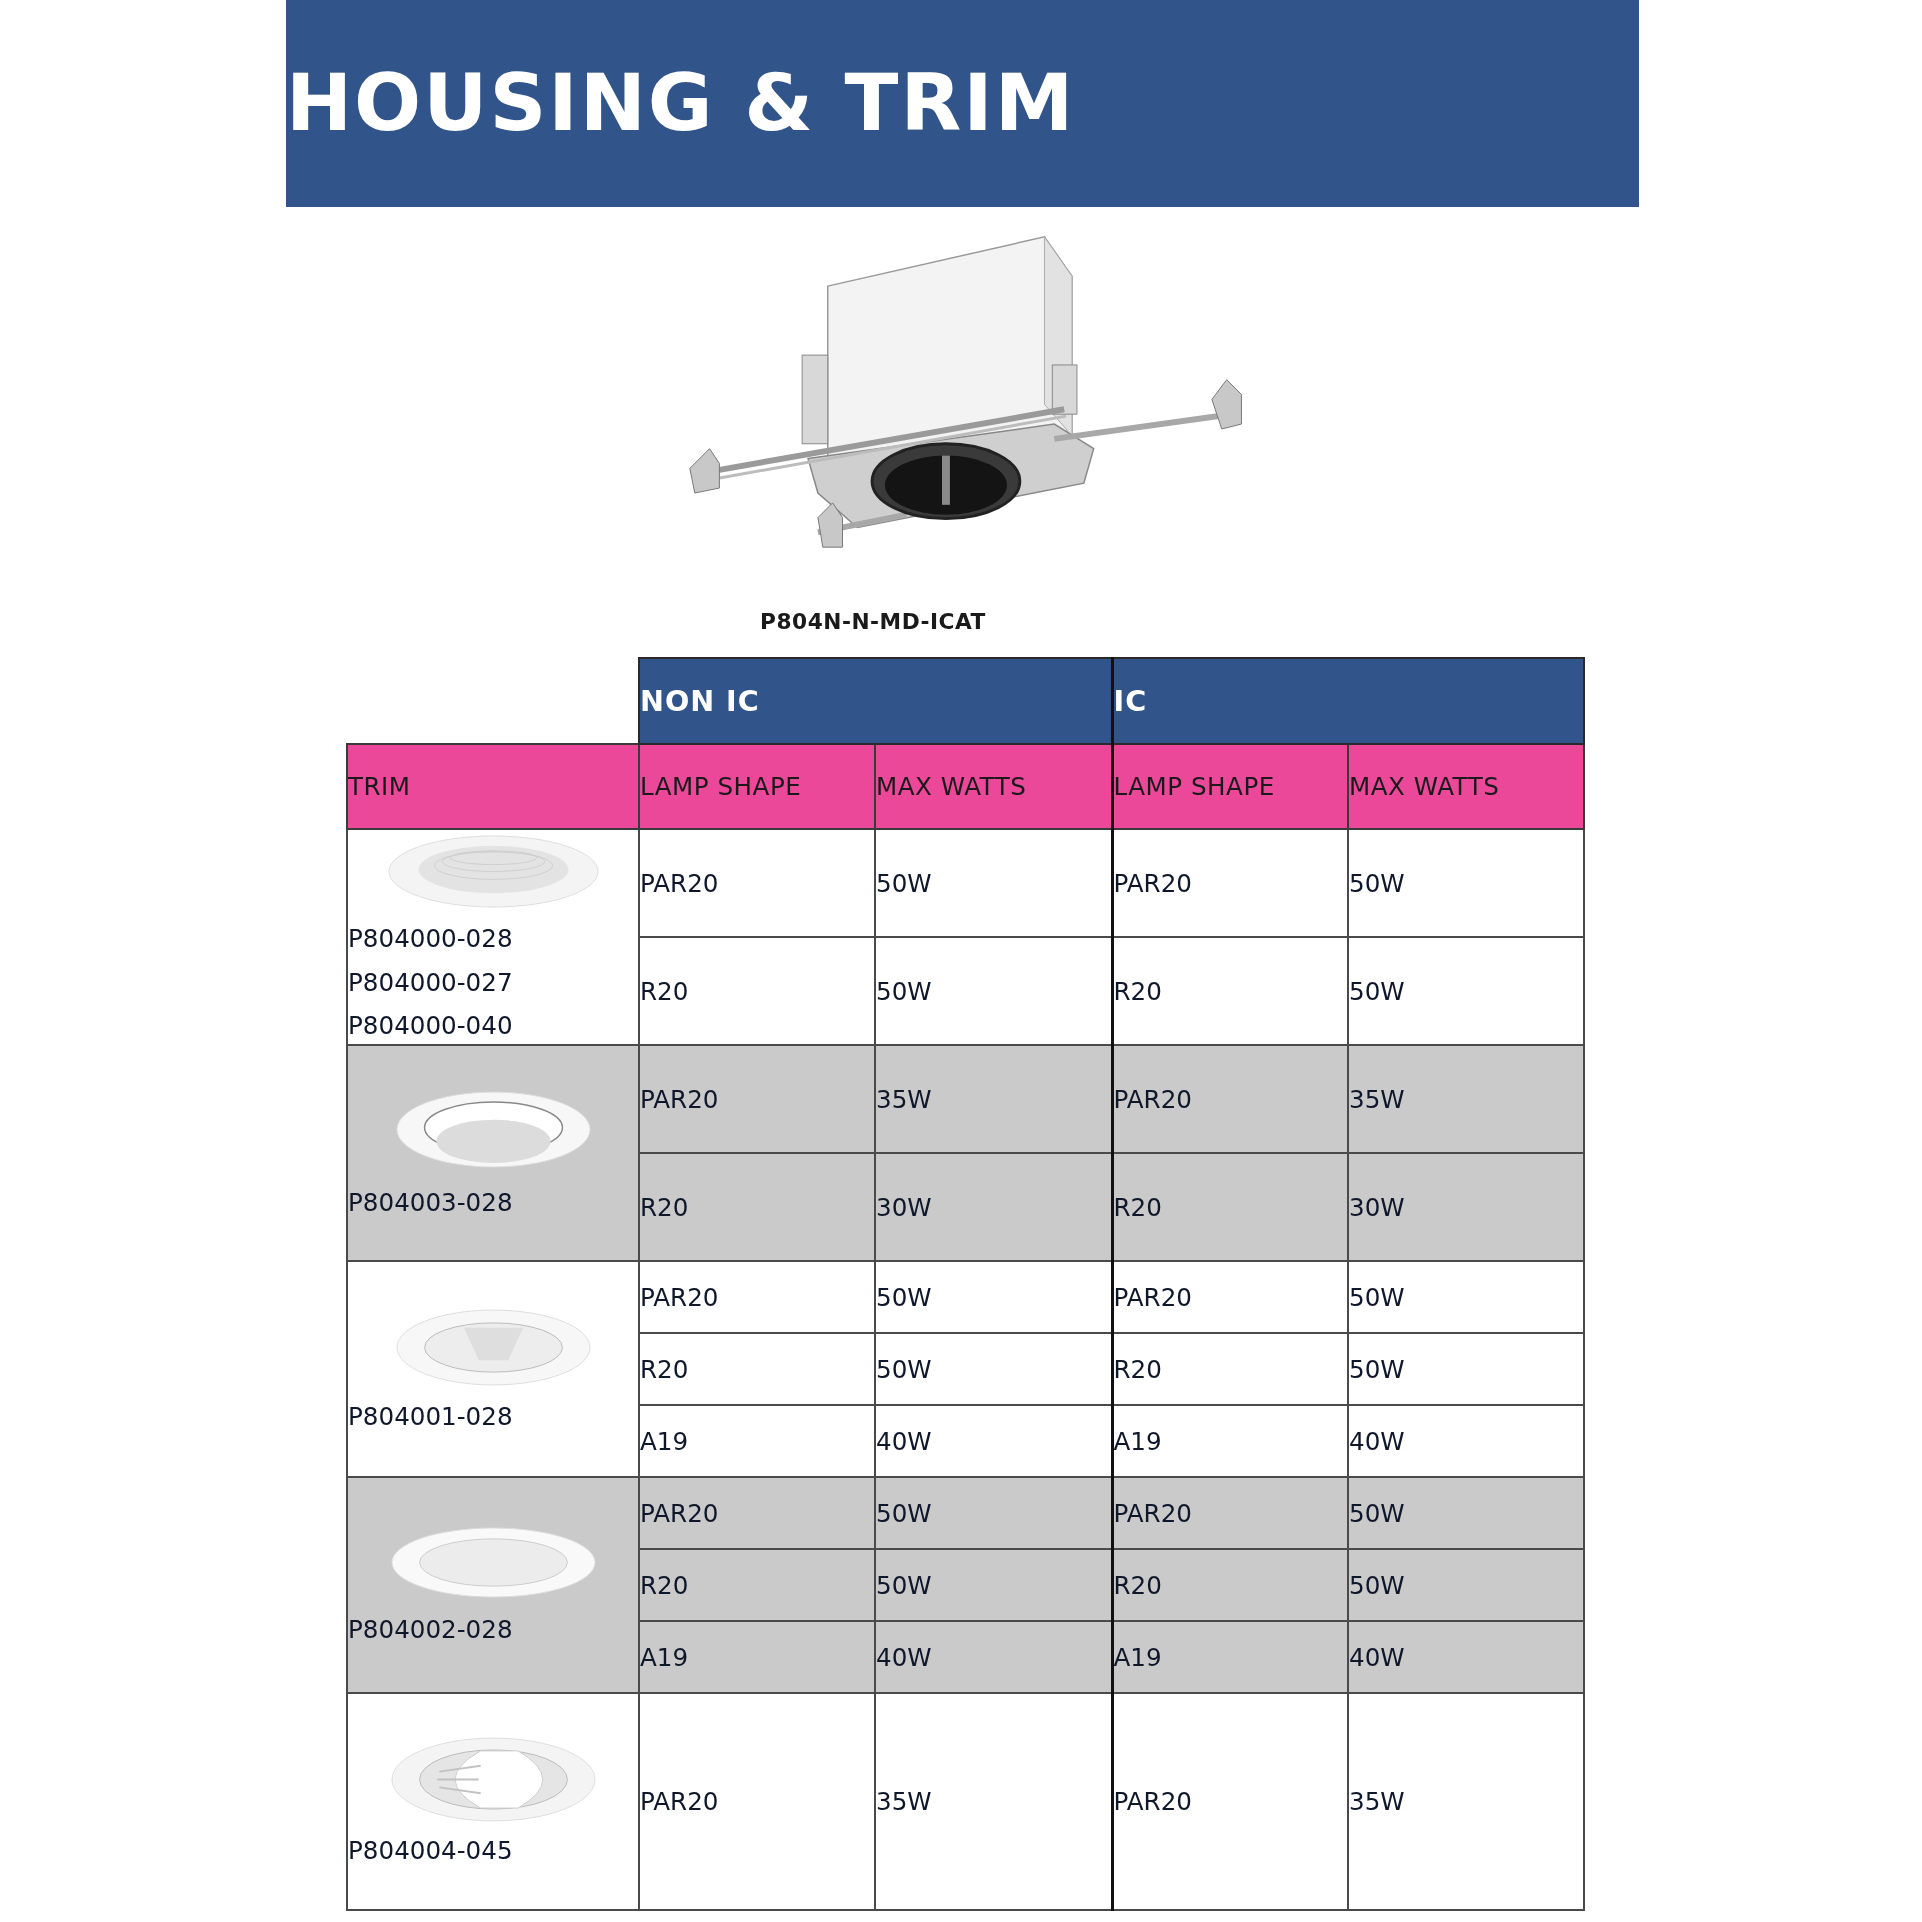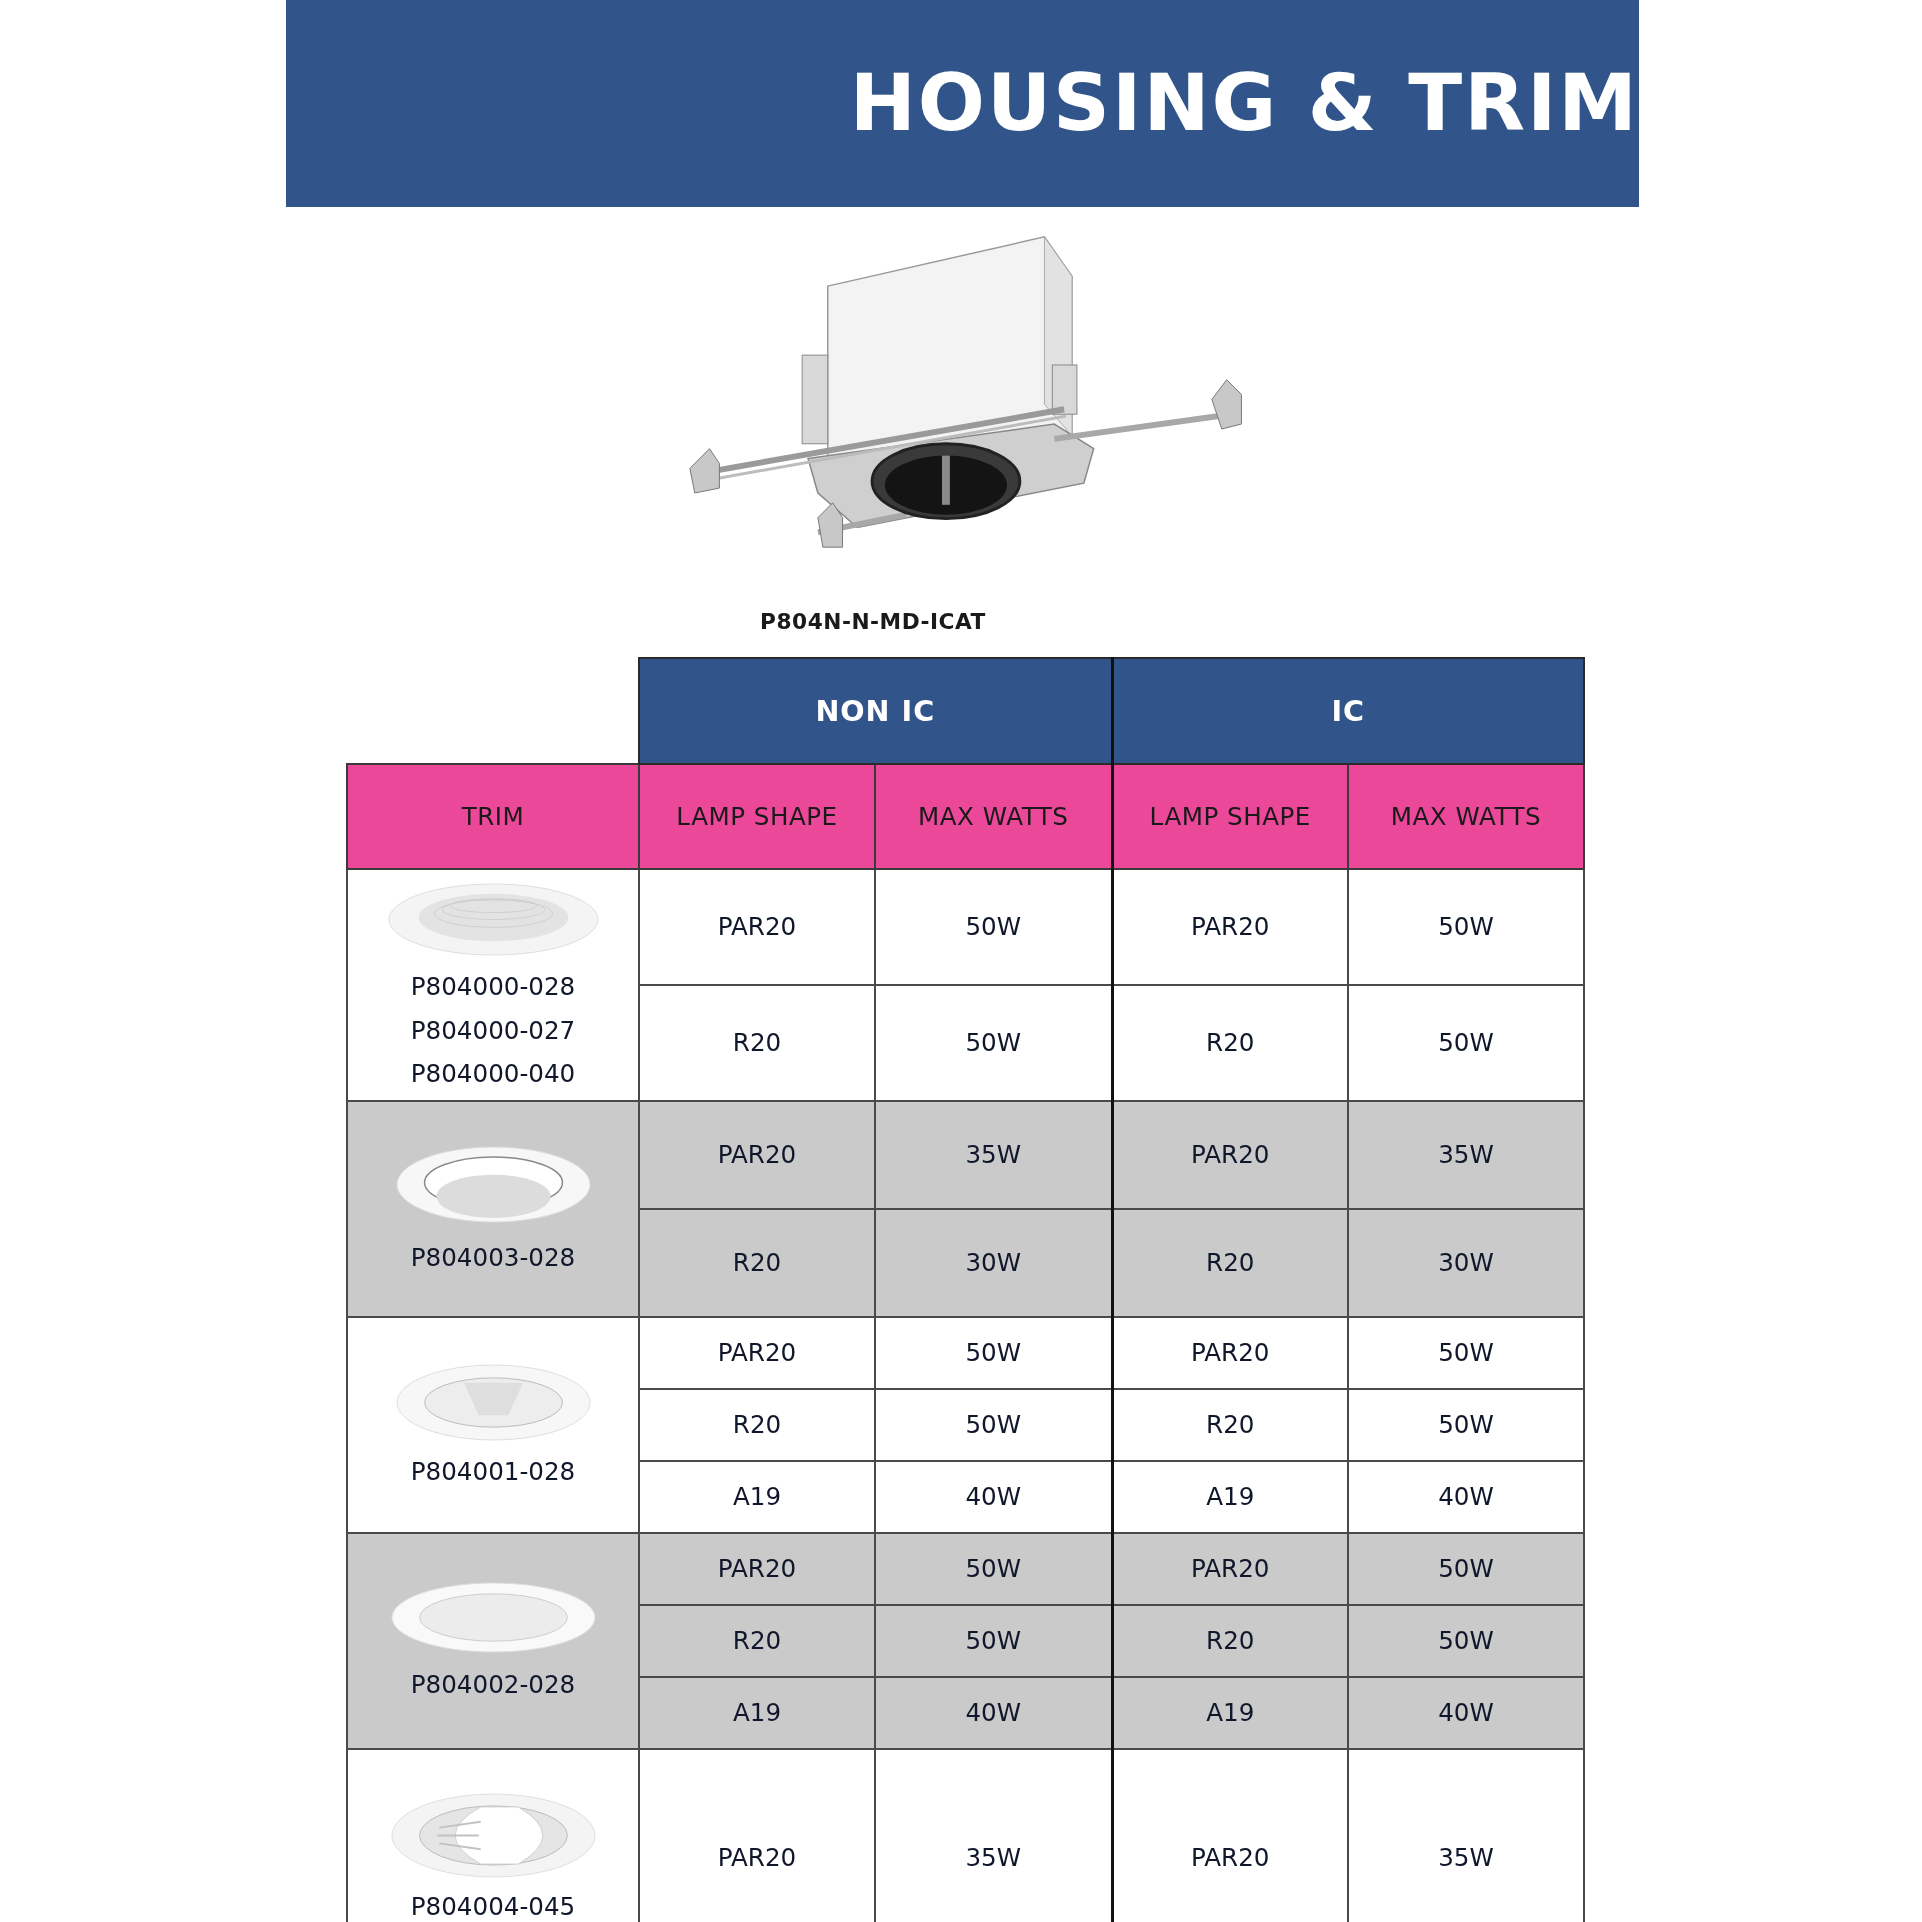--- a/index.html
+++ b/index.html
@@ -8,7 +8,7 @@
 
   .banner { position:absolute; left:286px; top:0; width:1353px; height:207px;
             background:#31558a; display:flex; flex-direction:column;
-            align-items:flex-end; justify-content:center; }
+            align-items:flex-start; justify-content:center; }
   .banner .line { color:#ffffff; font-family:"DejaVu Sans", sans-serif; font-weight:bold;
                   font-size:79px; line-height:93px; letter-spacing:2px; }
 

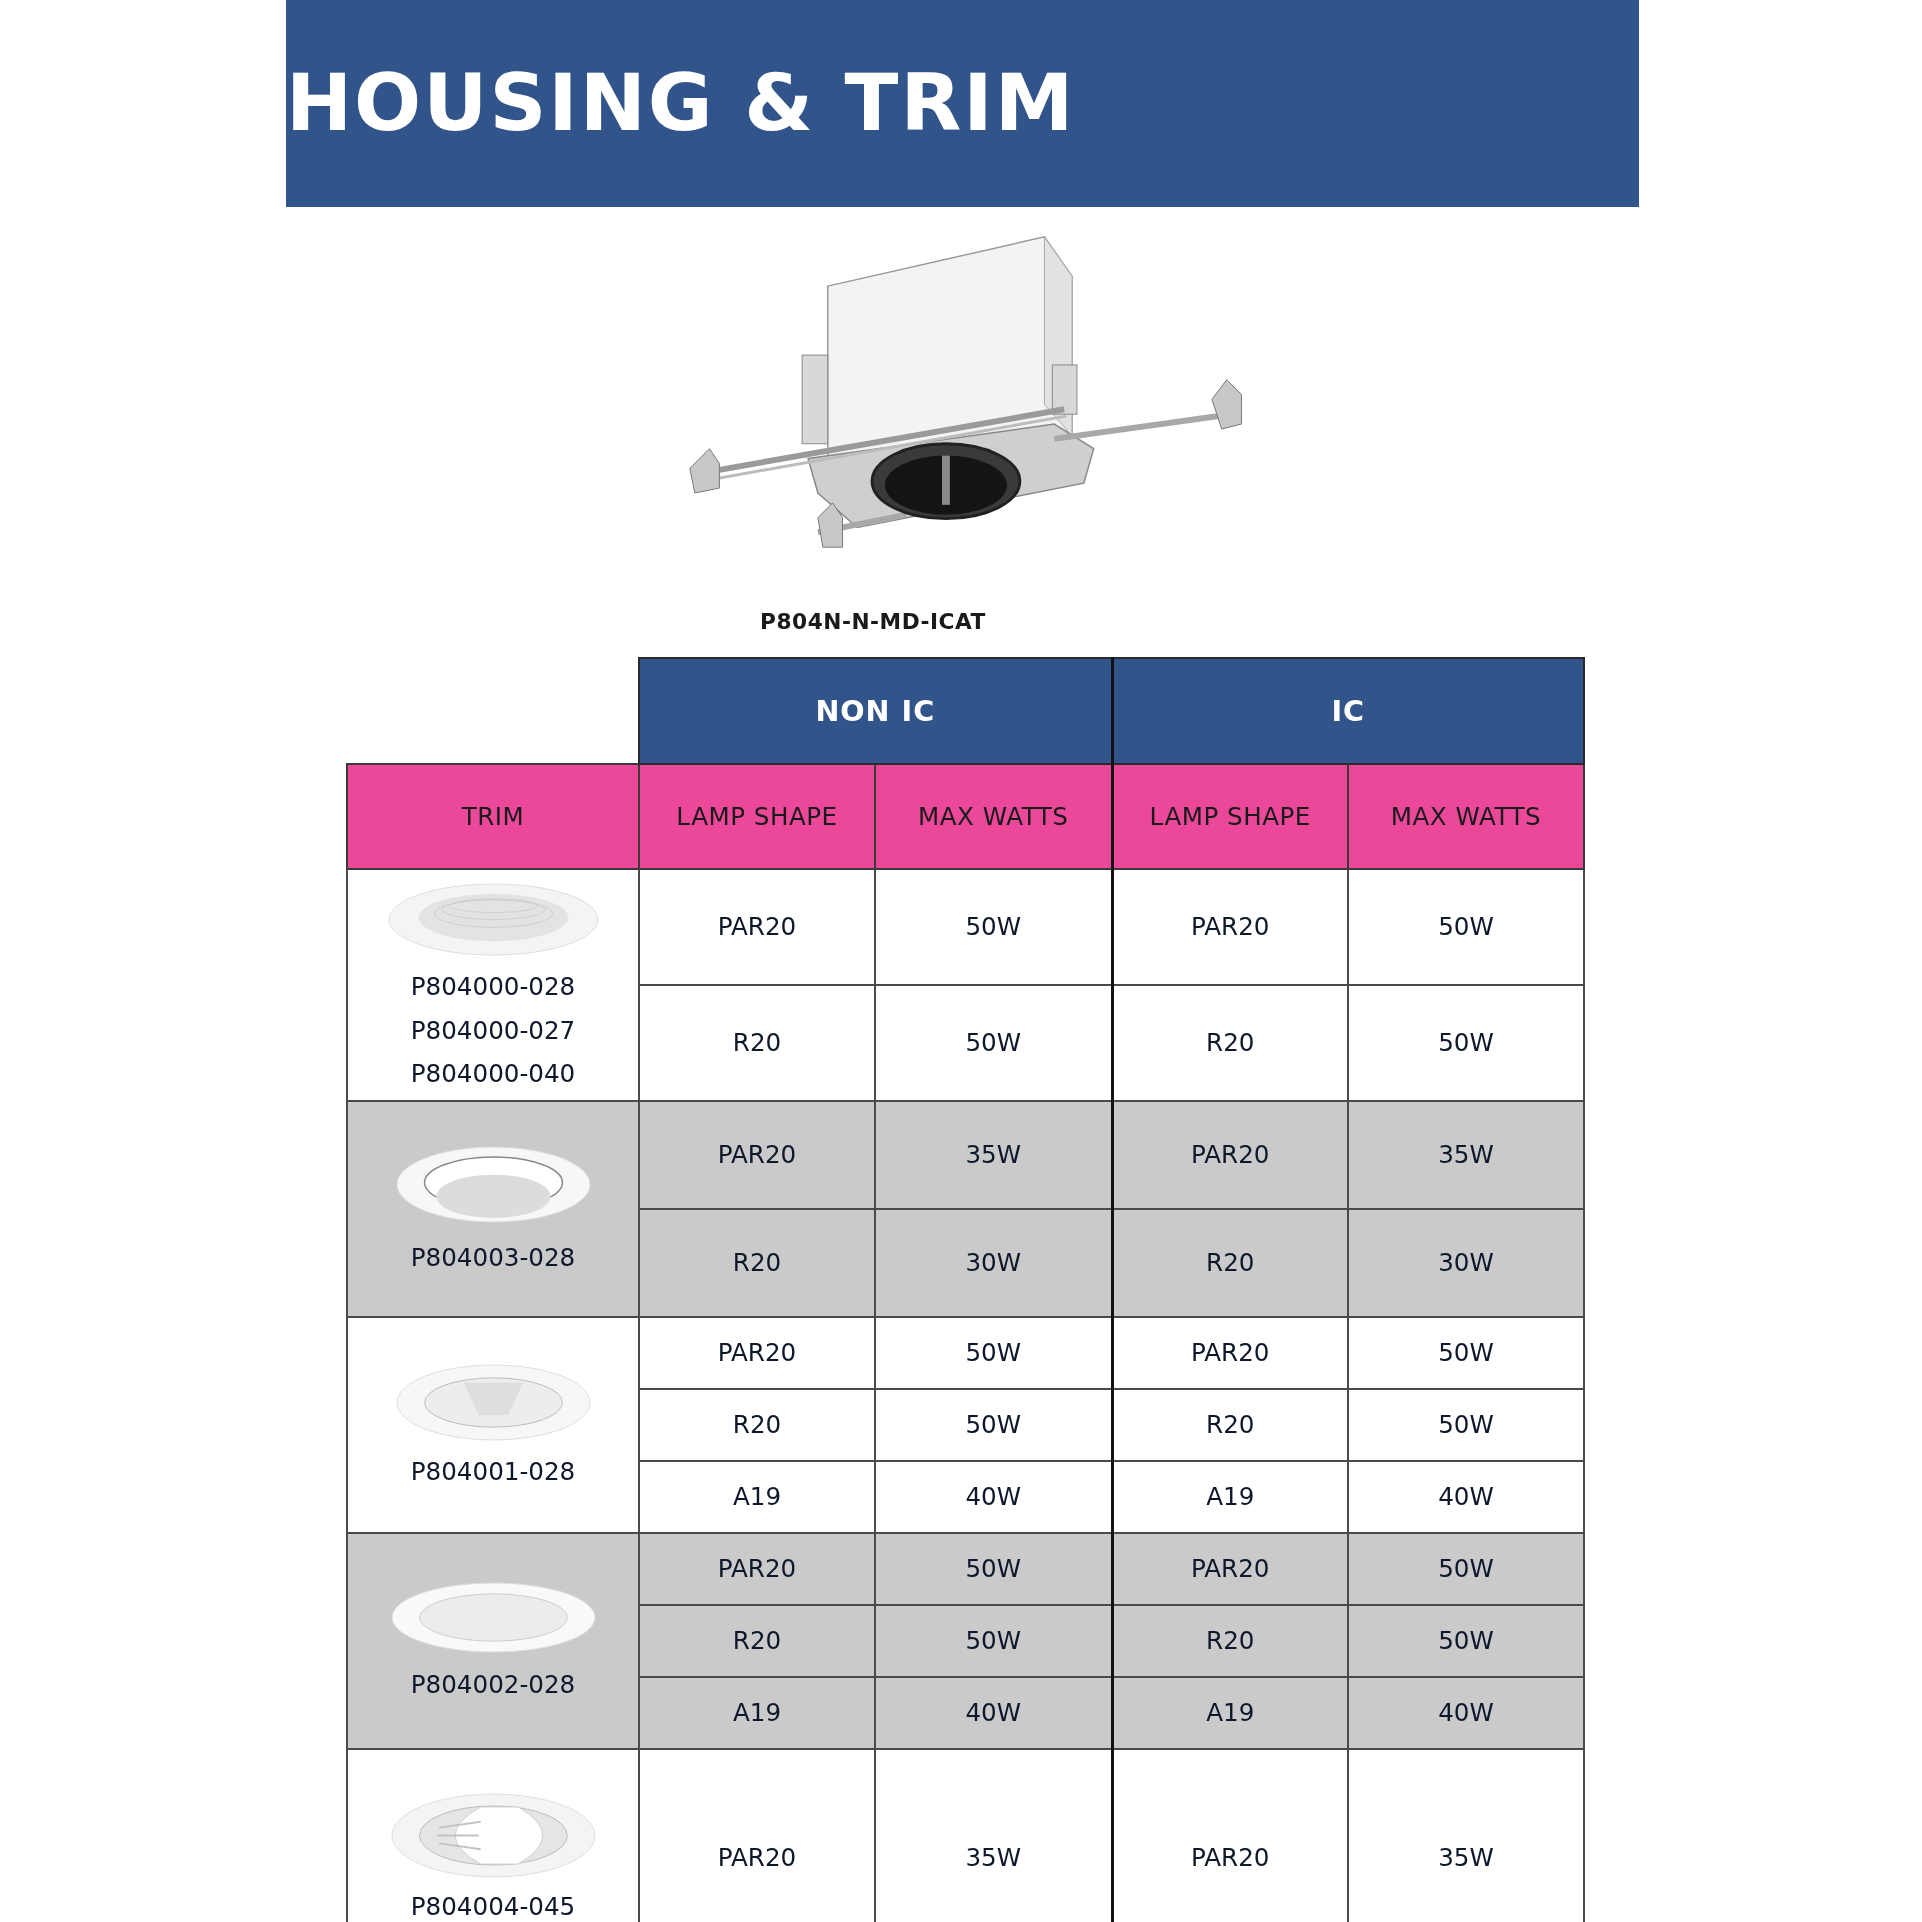--- a/index.html
+++ b/index.html
@@ -18,7 +18,7 @@
 
   table.compat { position:absolute; left:346px; top:657px; border-collapse:collapse;
                  table-layout:fixed; width:1238px; }
-  table.compat td, table.compat th { padding:10px; text-align:center; vertical-align:middle;
+  table.compat td, table.compat th { padding:0; text-align:left; vertical-align:middle;
                  font-family:"DejaVu Sans", sans-serif; }
   .group-head { background:#31558a; color:#fff; font-weight:bold; font-size:28.6px;
                 height:84px; border:2px solid #2a2a2a; letter-spacing:1px; }

